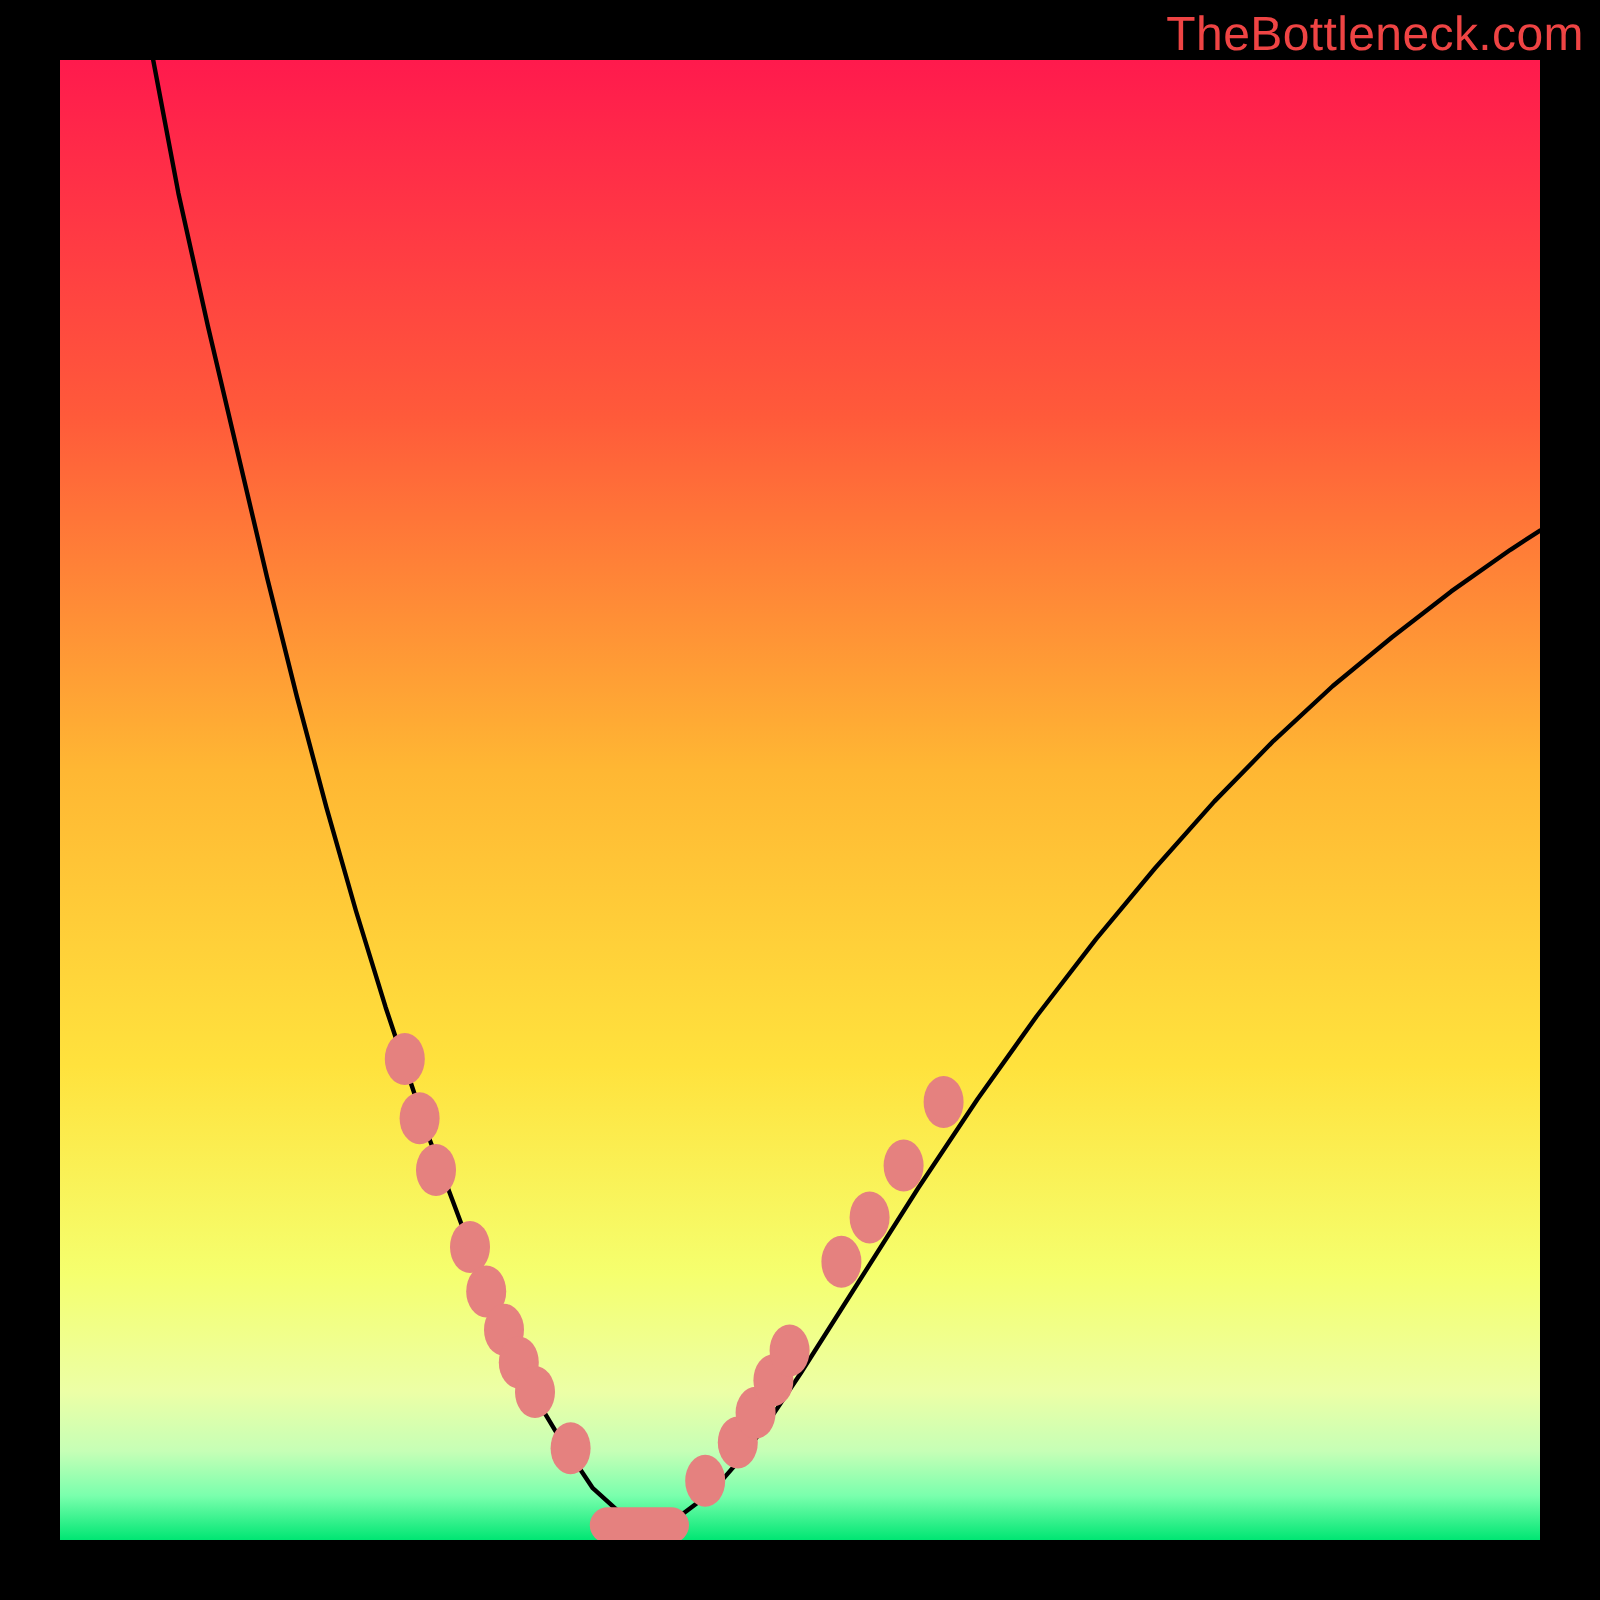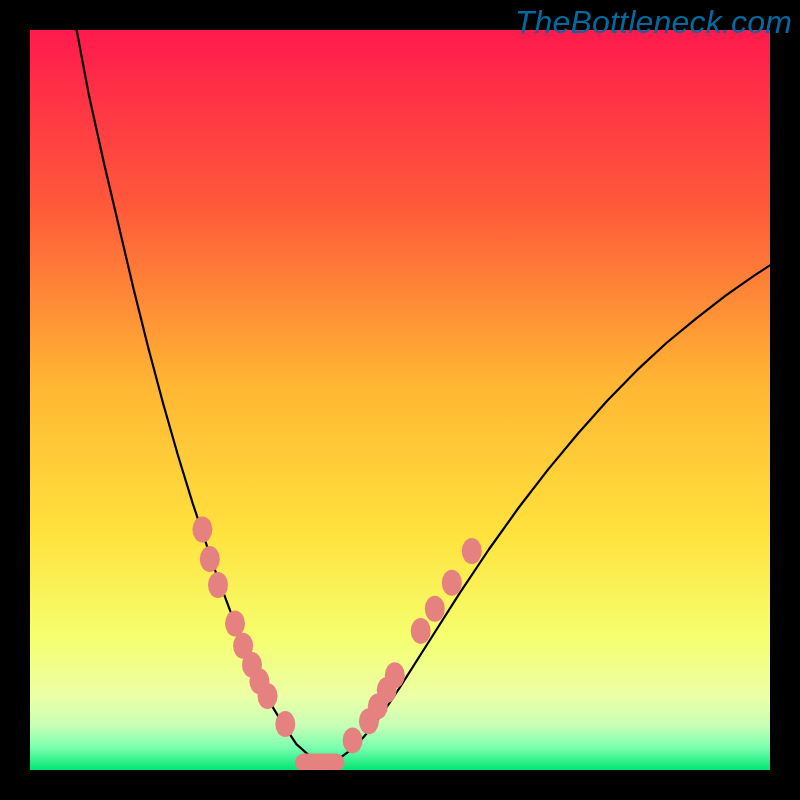--- a/index.html
+++ b/index.html
@@ -21,12 +21,11 @@
     position: absolute;
     top: 4px;
     right: 8px;
-    color: #0369a1;
-    font-size: 32px;
+    color: #ef4444;
+    font-size: 24px;
     font-weight: 400;
     letter-spacing: 0.2px;
     z-index: 40;
-    font-style: italic;
   }
   svg.plot {
     position: absolute;

